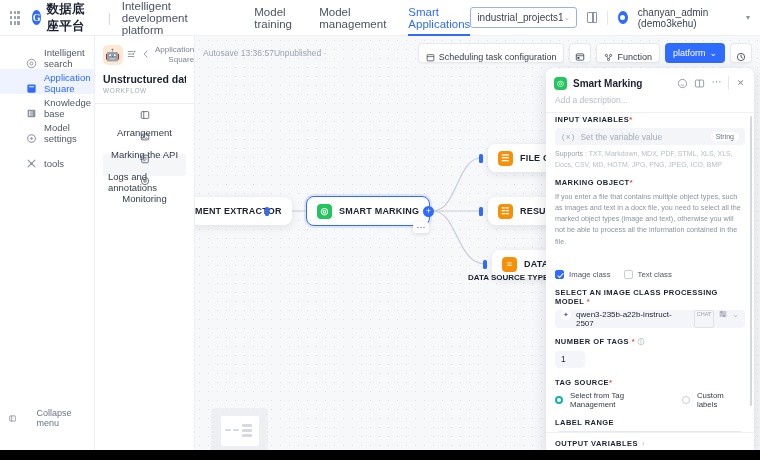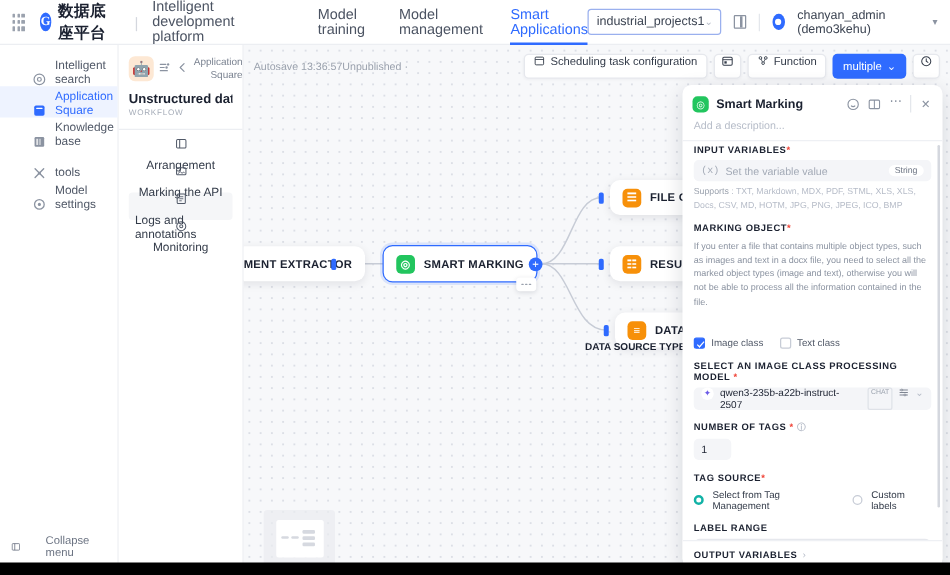--- a/index.html
+++ b/index.html
@@ -105,7 +105,7 @@
   .ct-right { margin-left: auto; display: flex; align-items: center; gap: 5px; }
   .pill {
     height: 20px; background: #fff; border: 1px solid #e6e8ed; border-radius: 4px;
-    display: flex; align-items: flex-start; gap: 4px; padding: 0 7px;
+    display: flex; align-items: flex-end; gap: 4px; padding: 0 7px;
     font-size: 9px; color: #333b49; cursor: pointer;
     box-shadow: 0 1px 2px rgba(16,24,40,.04);
   }

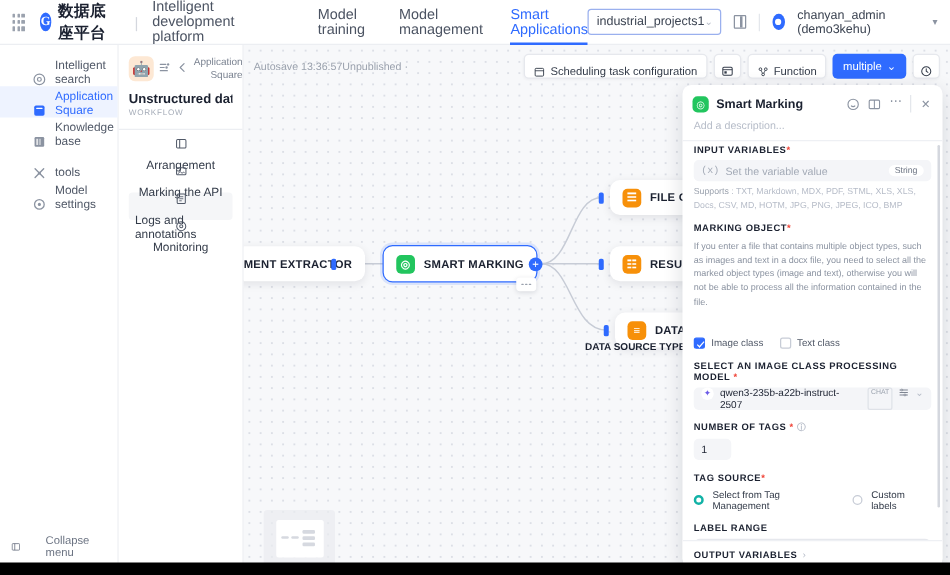--- a/index.html
+++ b/index.html
@@ -378,7 +378,7 @@
           <span>Function</span>
         </div>
         <div class="btn-primary">
-          <span>multiple</span>
+          <span>platform</span>
           <span>⌄</span>
         </div>
         <div class="pill icon-only">

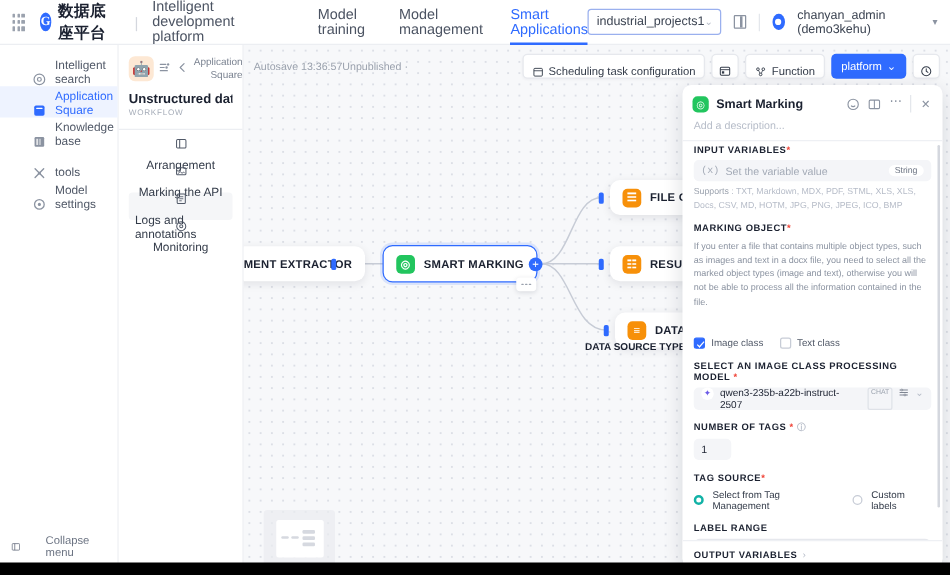--- a/index.html
+++ b/index.html
@@ -280,17 +280,17 @@
     </div>
     <div class="rail-item">
       <svg class="rail-ico" viewBox="0 0 16 16">
+        <circle cx="8" cy="8" r="5.6" fill="none" stroke="#8b93a1" stroke-width="1.5"></circle>
+        <circle cx="8" cy="8" r="1.8" fill="#8b93a1"></circle>
+      </svg>
+      <span>Model settings</span>
+    </div>
+    <div class="rail-item">
+      <svg class="rail-ico" viewBox="0 0 16 16">
         <path d="M3 3 L13 13 M13 3 L3 13" stroke="#8b93a1" stroke-width="1.6" stroke-linecap="round"></path>
         <circle cx="8" cy="8" r="1.7" fill="#8b93a1"></circle>
       </svg>
       <span>tools</span>
-    </div>
-    <div class="rail-item">
-      <svg class="rail-ico" viewBox="0 0 16 16">
-        <circle cx="8" cy="8" r="5.6" fill="none" stroke="#8b93a1" stroke-width="1.5"></circle>
-        <circle cx="8" cy="8" r="1.8" fill="#8b93a1"></circle>
-      </svg>
-      <span>Model settings</span>
     </div>
     <div class="collapse">
       <svg width="9" height="9" viewBox="0 0 16 16">

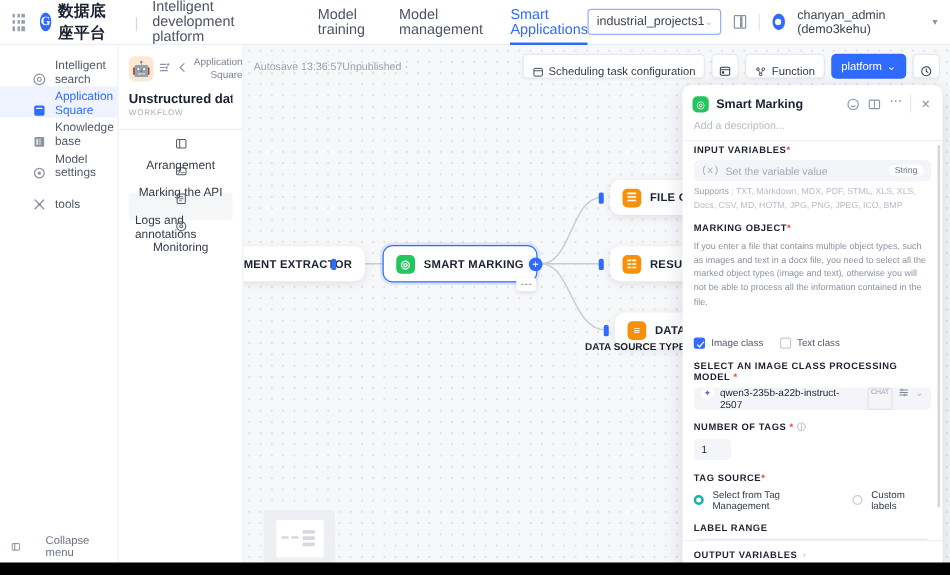--- a/index.html
+++ b/index.html
@@ -64,7 +64,7 @@
   .rail-item.active { background: #eef3ff; color: #2f6bff; }
   .rail-ico { width: 11px; height: 11px; flex: none; display: block; }
   .collapse {
-    position: absolute; left: 0; bottom: 13px; width: 95px;
+    position: absolute; left: 0; bottom: 32px; width: 95px;
     display: flex; align-items: center; gap: 20px; padding: 0 9px;
     font-size: 9px; color: #6b7382; cursor: pointer;
   }

